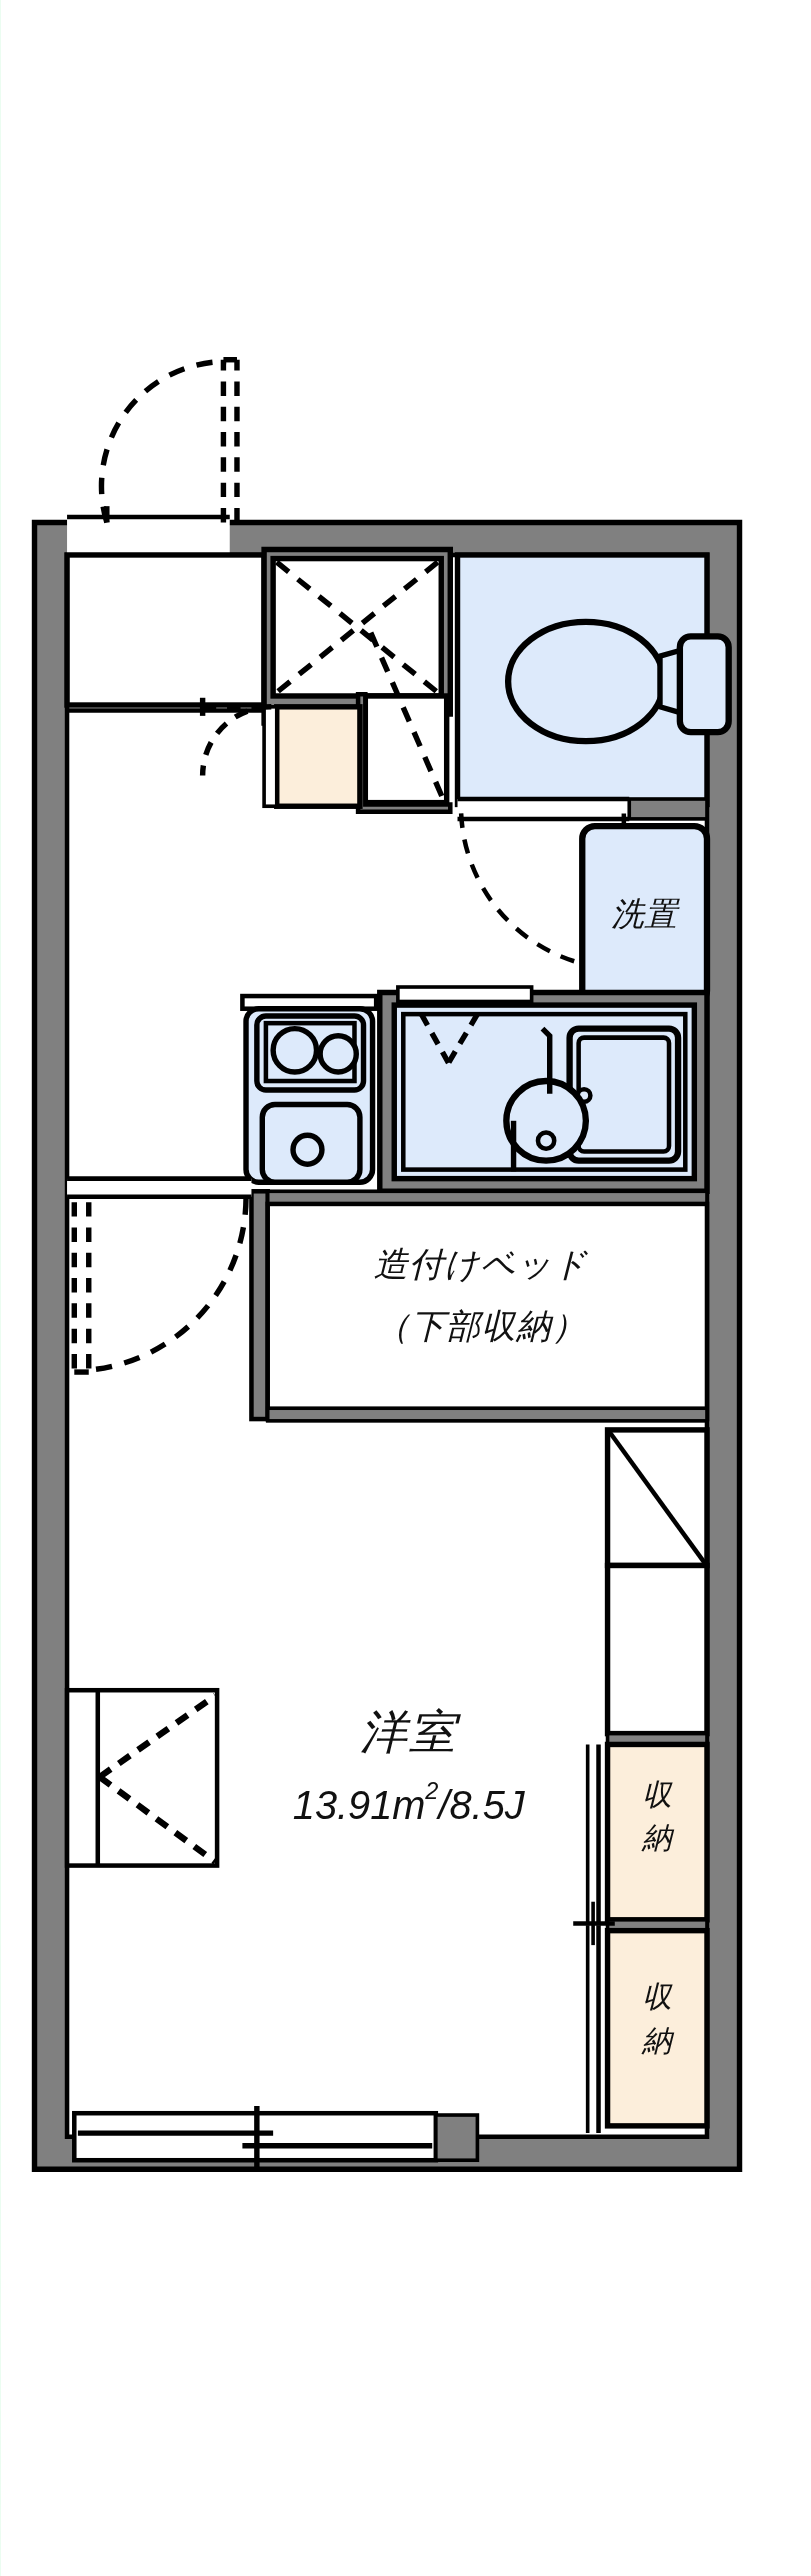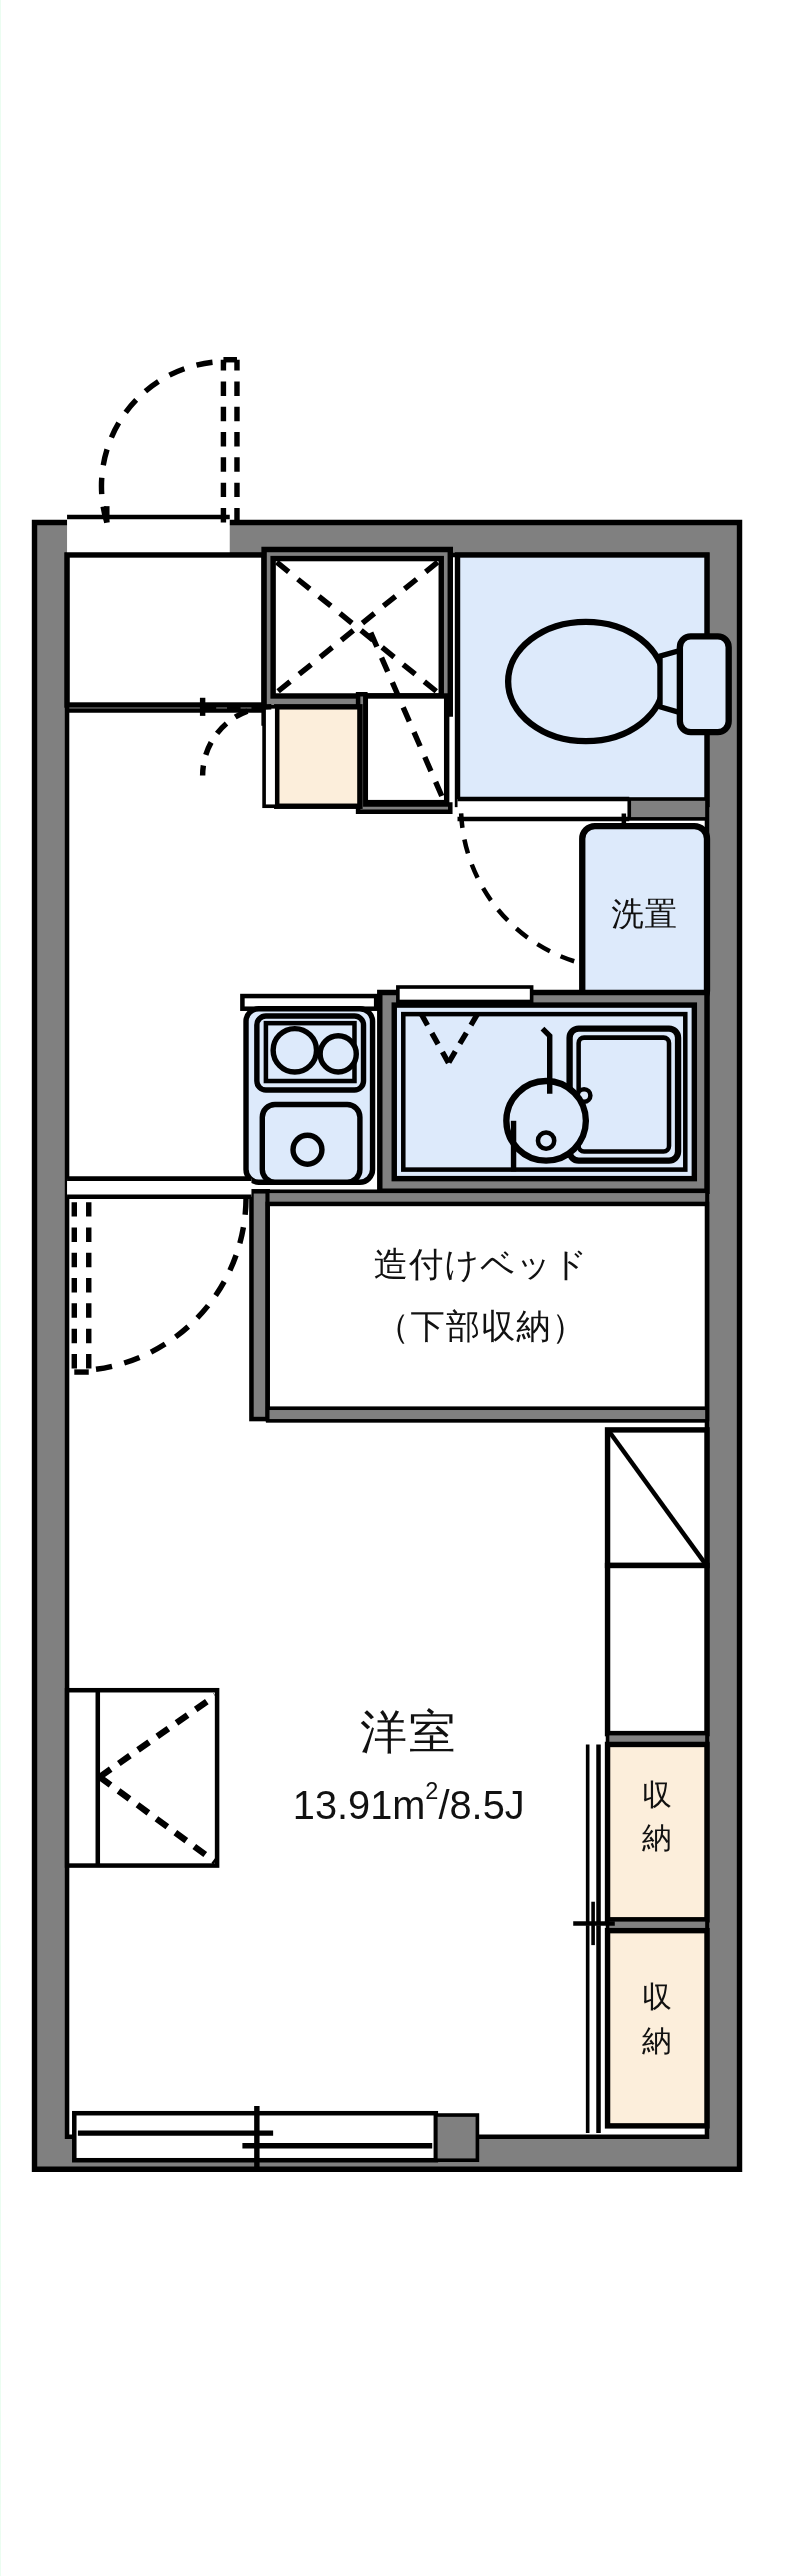--- a/index.html
+++ b/index.html
@@ -8,7 +8,7 @@
     font-family:"Liberation Sans","DejaVu Sans",sans-serif;
     overflow:hidden;
   }
-  #plan-root{position:relative;width:812px;height:2576px;background:#86efac;}
+  #plan-root{position:relative;width:812px;height:2576px;background:#86efac;font-style:italic;}
   svg#floorplan{display:block;width:812px;height:2576px;}
   .lbl{
     font-family:"Liberation Sans","DejaVu Sans",sans-serif;

